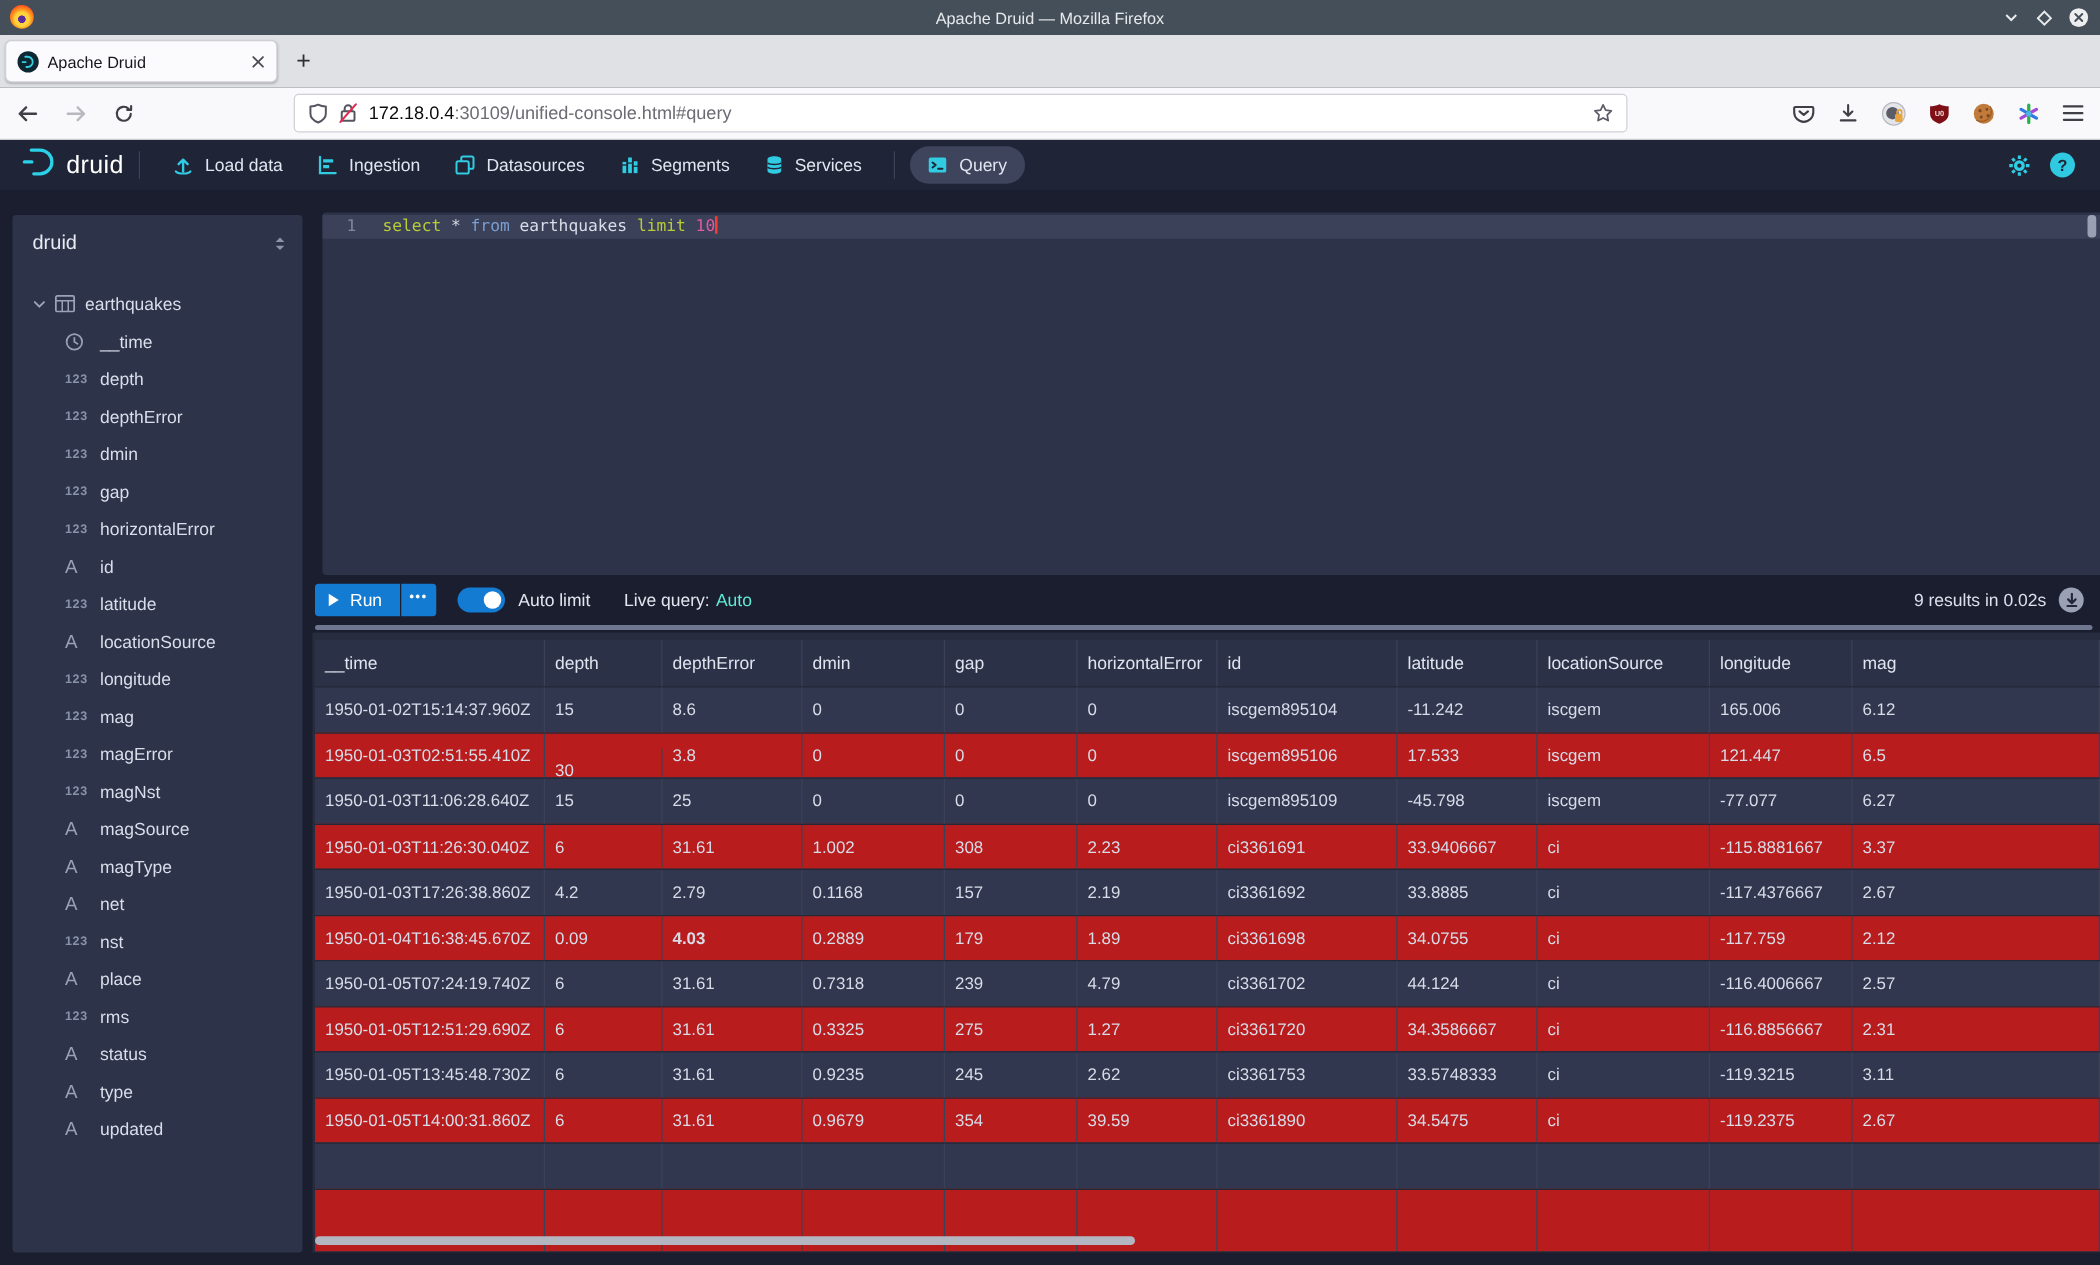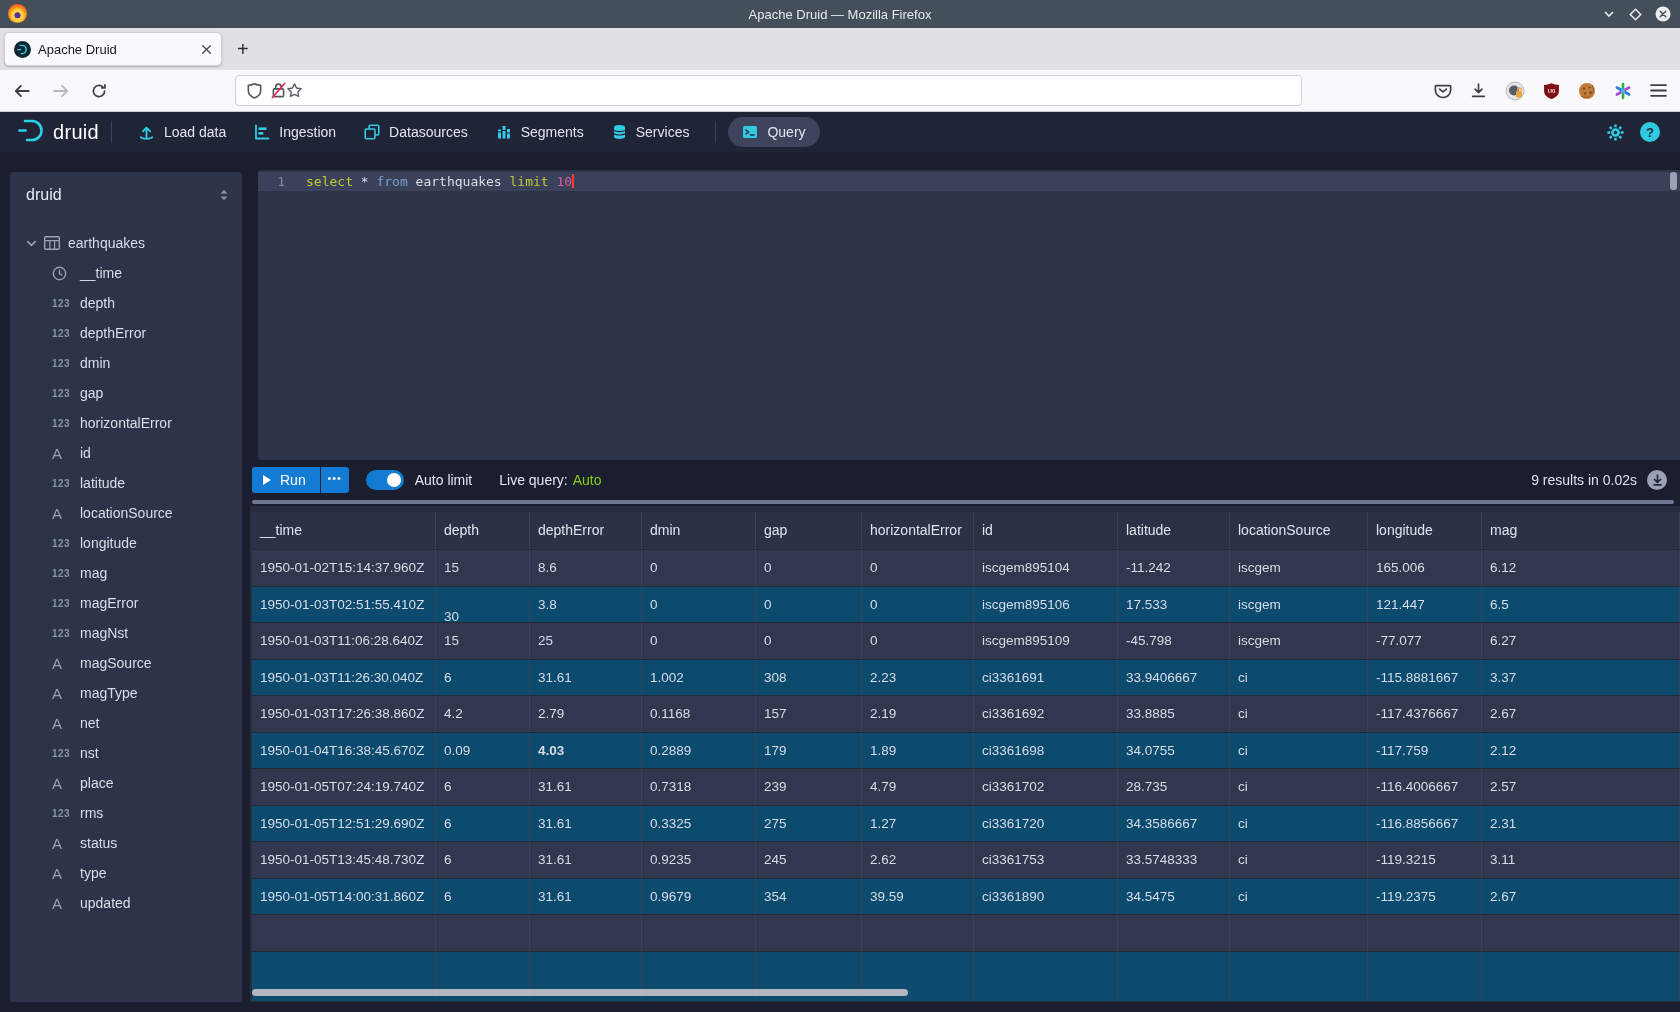--- a/index.html
+++ b/index.html
@@ -186,6 +186,7 @@
             <path d="M1.2 14.6L12.8 1.4" stroke="#e22850" stroke-width="1.6" stroke-linecap="round"></path>
           </svg>
         </span>
+      <span class="url-text"><span class="url-host">172.18.0.4</span><span class="url-rest">:30109/unified-console.html#query</span></span>
       <span class="tb-ic">
           <svg width="17" height="17" viewBox="0 0 16 16">
             <path d="M8 1.8l1.9 3.9 4.3.6-3.1 3 .7 4.3L8 11.6l-3.8 2 .7-4.3-3.1-3 4.3-.6z" fill="none" stroke="#5b5b66" stroke-width="1.3" stroke-linejoin="round"></path>

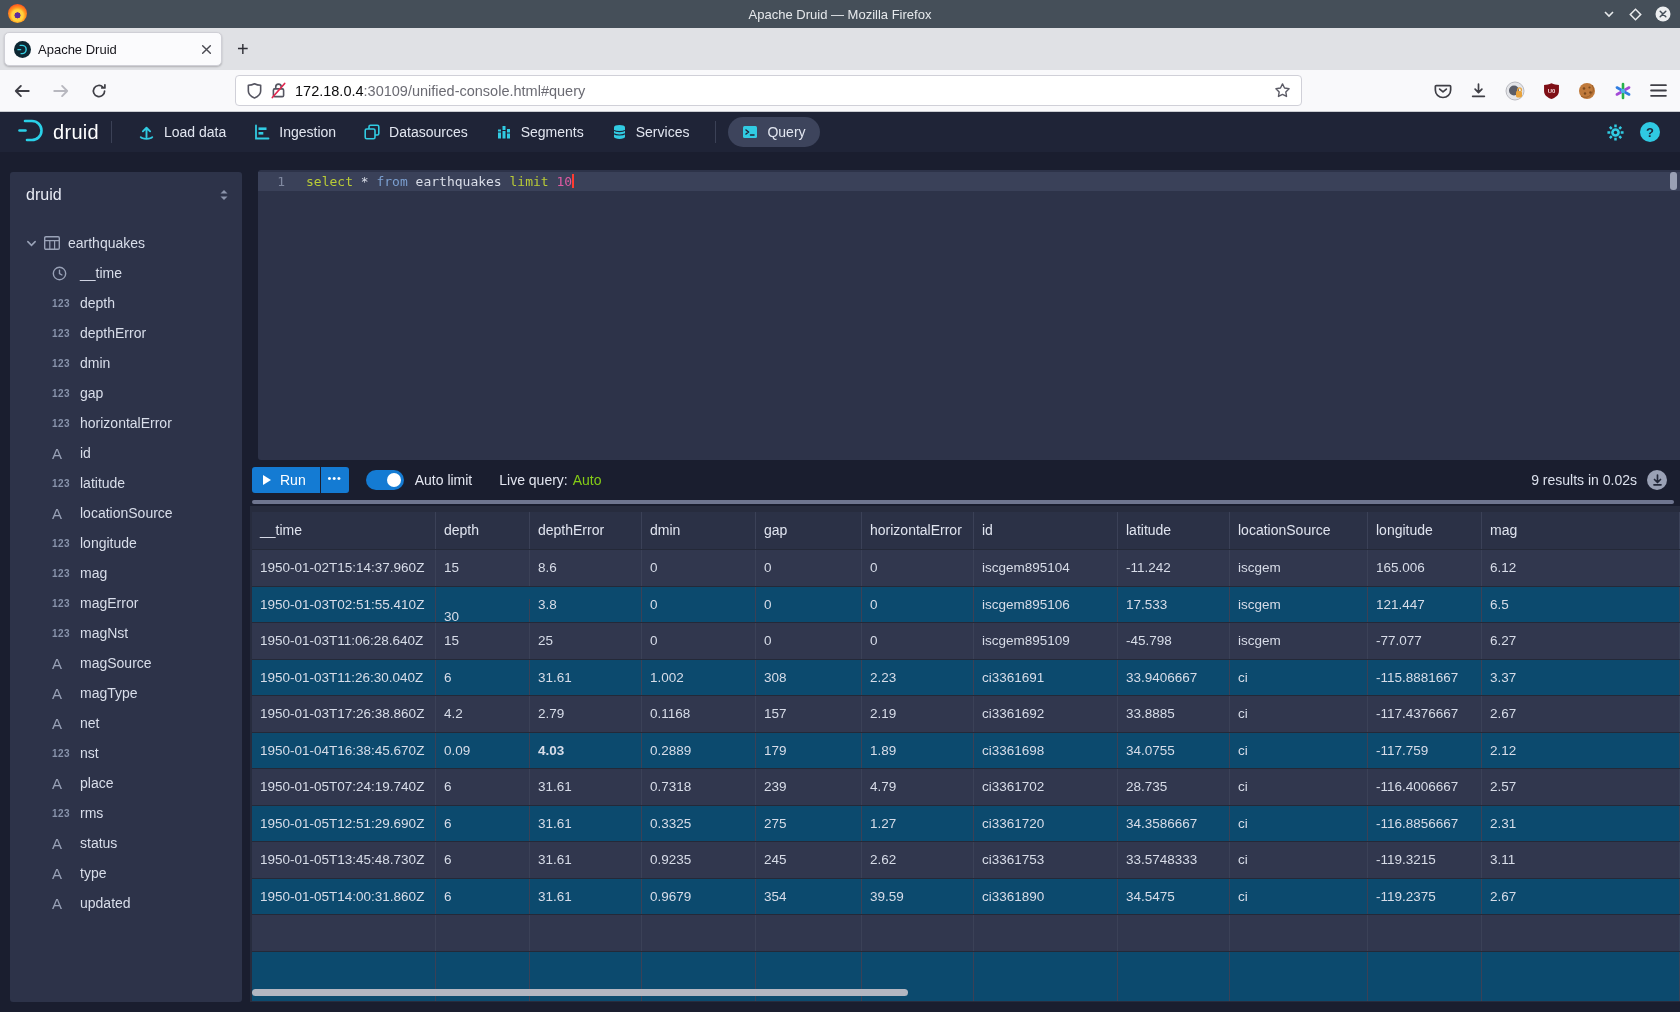--- a/index.html
+++ b/index.html
@@ -89,7 +89,7 @@
   .switch-knob{position:absolute;right:3px;top:3px;width:14px;height:14px;border-radius:50%;background:#fff;}
   .lbl-autolimit{margin-left:11px;color:#e3e6f0;font-size:14px;}
   .lbl-livequery{margin-left:27px;color:#e3e6f0;font-size:14px;}
-  .lq-val{color:#84cc16;margin-left:5px;}
+  .lq-val{color:#5eead4;margin-left:5px;}
   .run-right{margin-left:auto;display:flex;align-items:center;gap:10px;padding-right:13px;color:#dbe0ec;font-size:14px;}
   .dl-circle{width:20px;height:20px;border-radius:50%;background:#9aa1b5;display:flex;align-items:center;justify-content:center;}
 

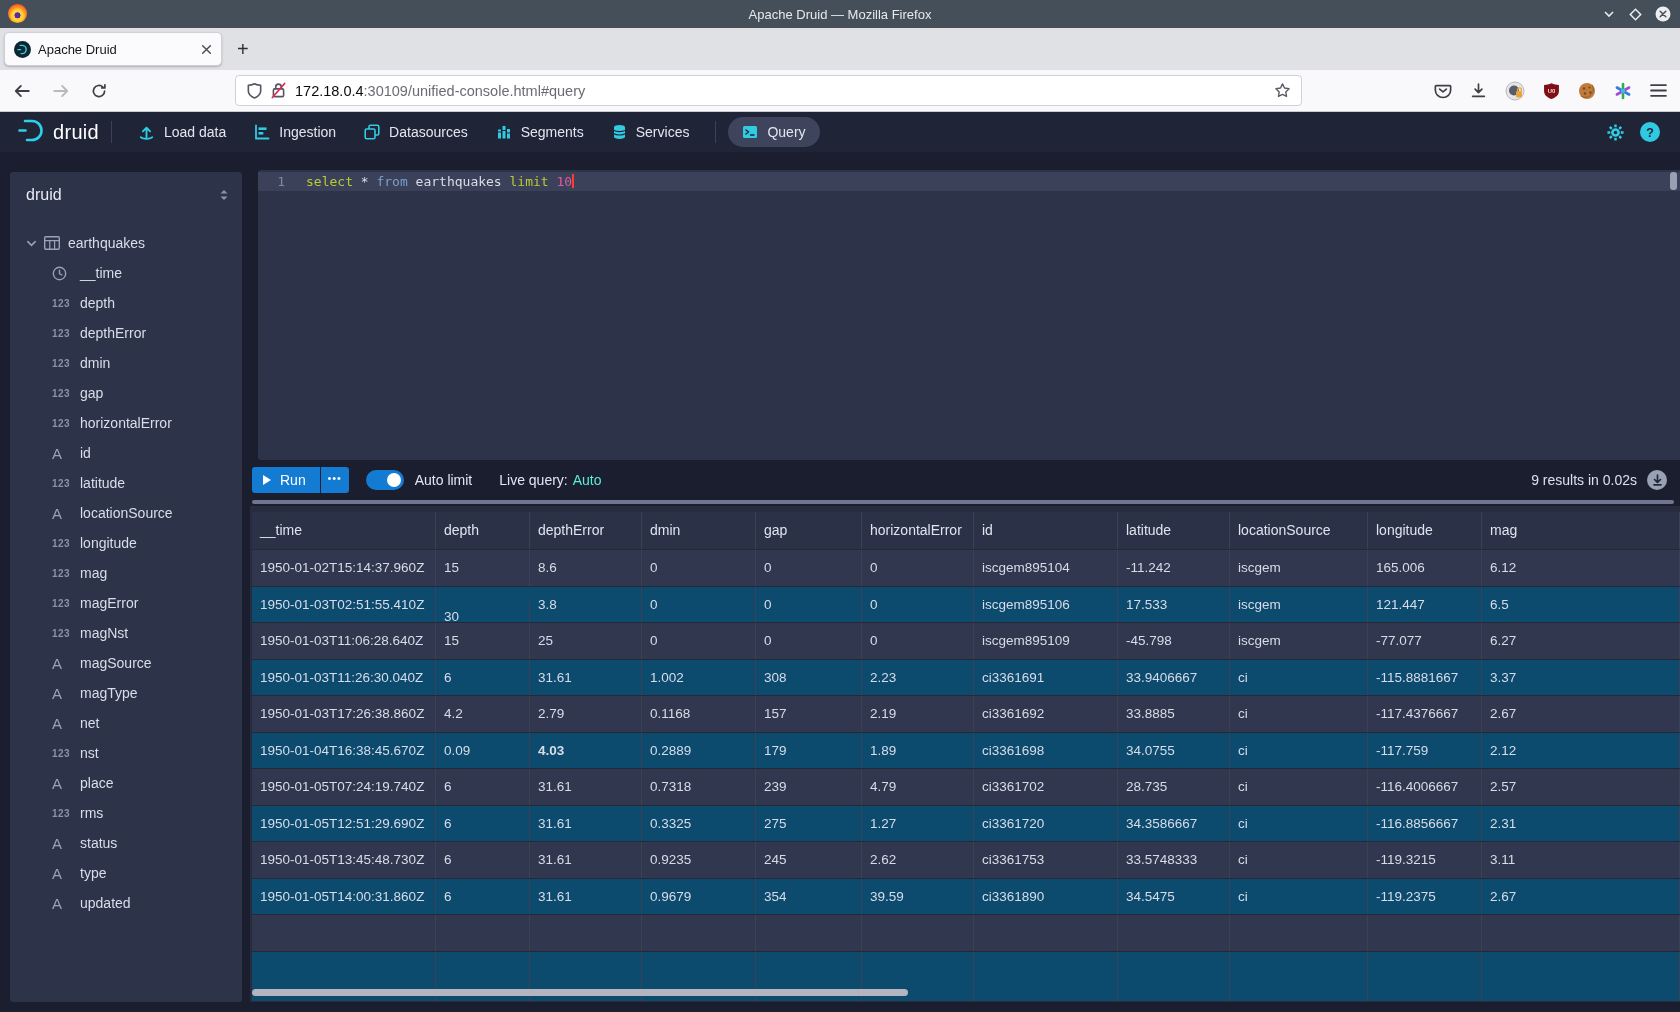--- a/index.html
+++ b/index.html
@@ -102,7 +102,7 @@
       white-space:nowrap;overflow:hidden;flex:none;}
   .trow{display:flex;height:36.5px;border-top:1px solid #242938;}
   .trow.odd{background:#31374e;}
-  .trow.even{background:#0c4a6e;}
+  .trow.even{background:#b91c1c;}
   .td{border-right:1px solid #3b4157;font-size:13.5px;color:#d7dce8;padding-left:8px;line-height:36px;
       white-space:nowrap;overflow:hidden;flex:none;}
   .trow.filler-tall{height:50px;}

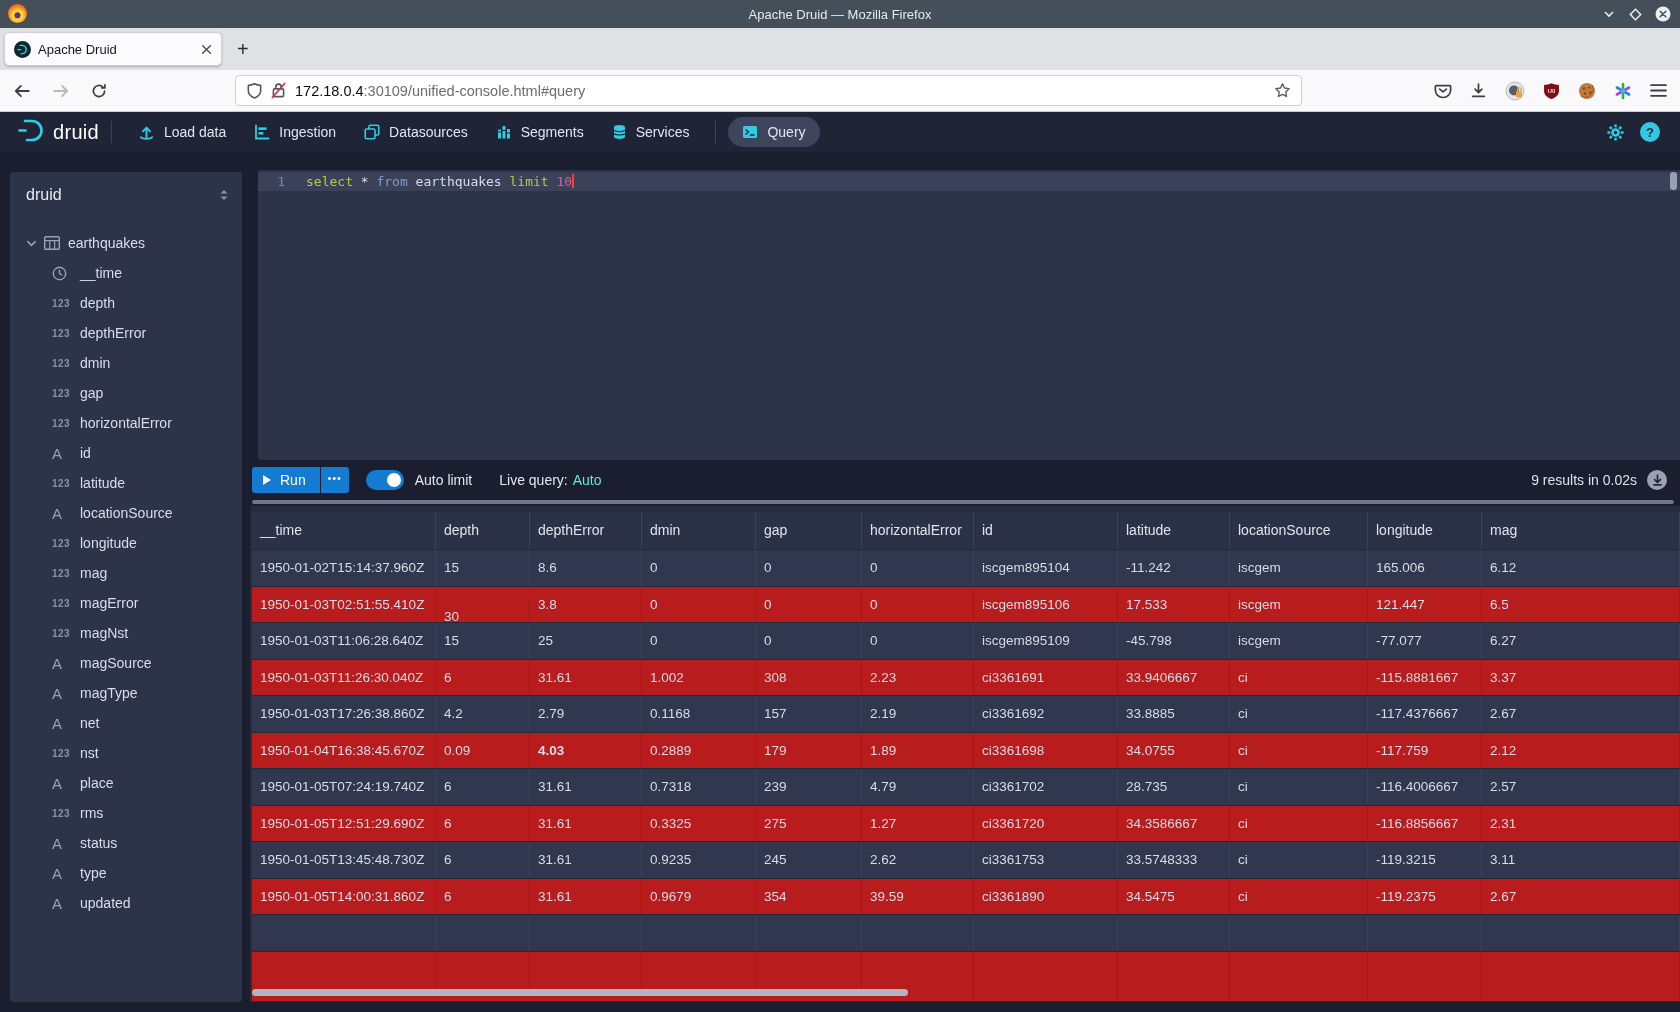--- a/index.html
+++ b/index.html
@@ -630,7 +630,7 @@
             <div class="td" style="width: 106px;">239</div>
             <div class="td" style="width: 112px;">4.79</div>
             <div class="td" style="width: 144px;">ci3361702</div>
-            <div class="td" style="width: 112px;">28.735</div>
+            <div class="td" style="width: 112px;">44.124</div>
             <div class="td" style="width: 138px;">ci</div>
             <div class="td" style="width: 114px;">-116.4006667</div>
             <div class="td" style="width: 198px;">2.57</div>

